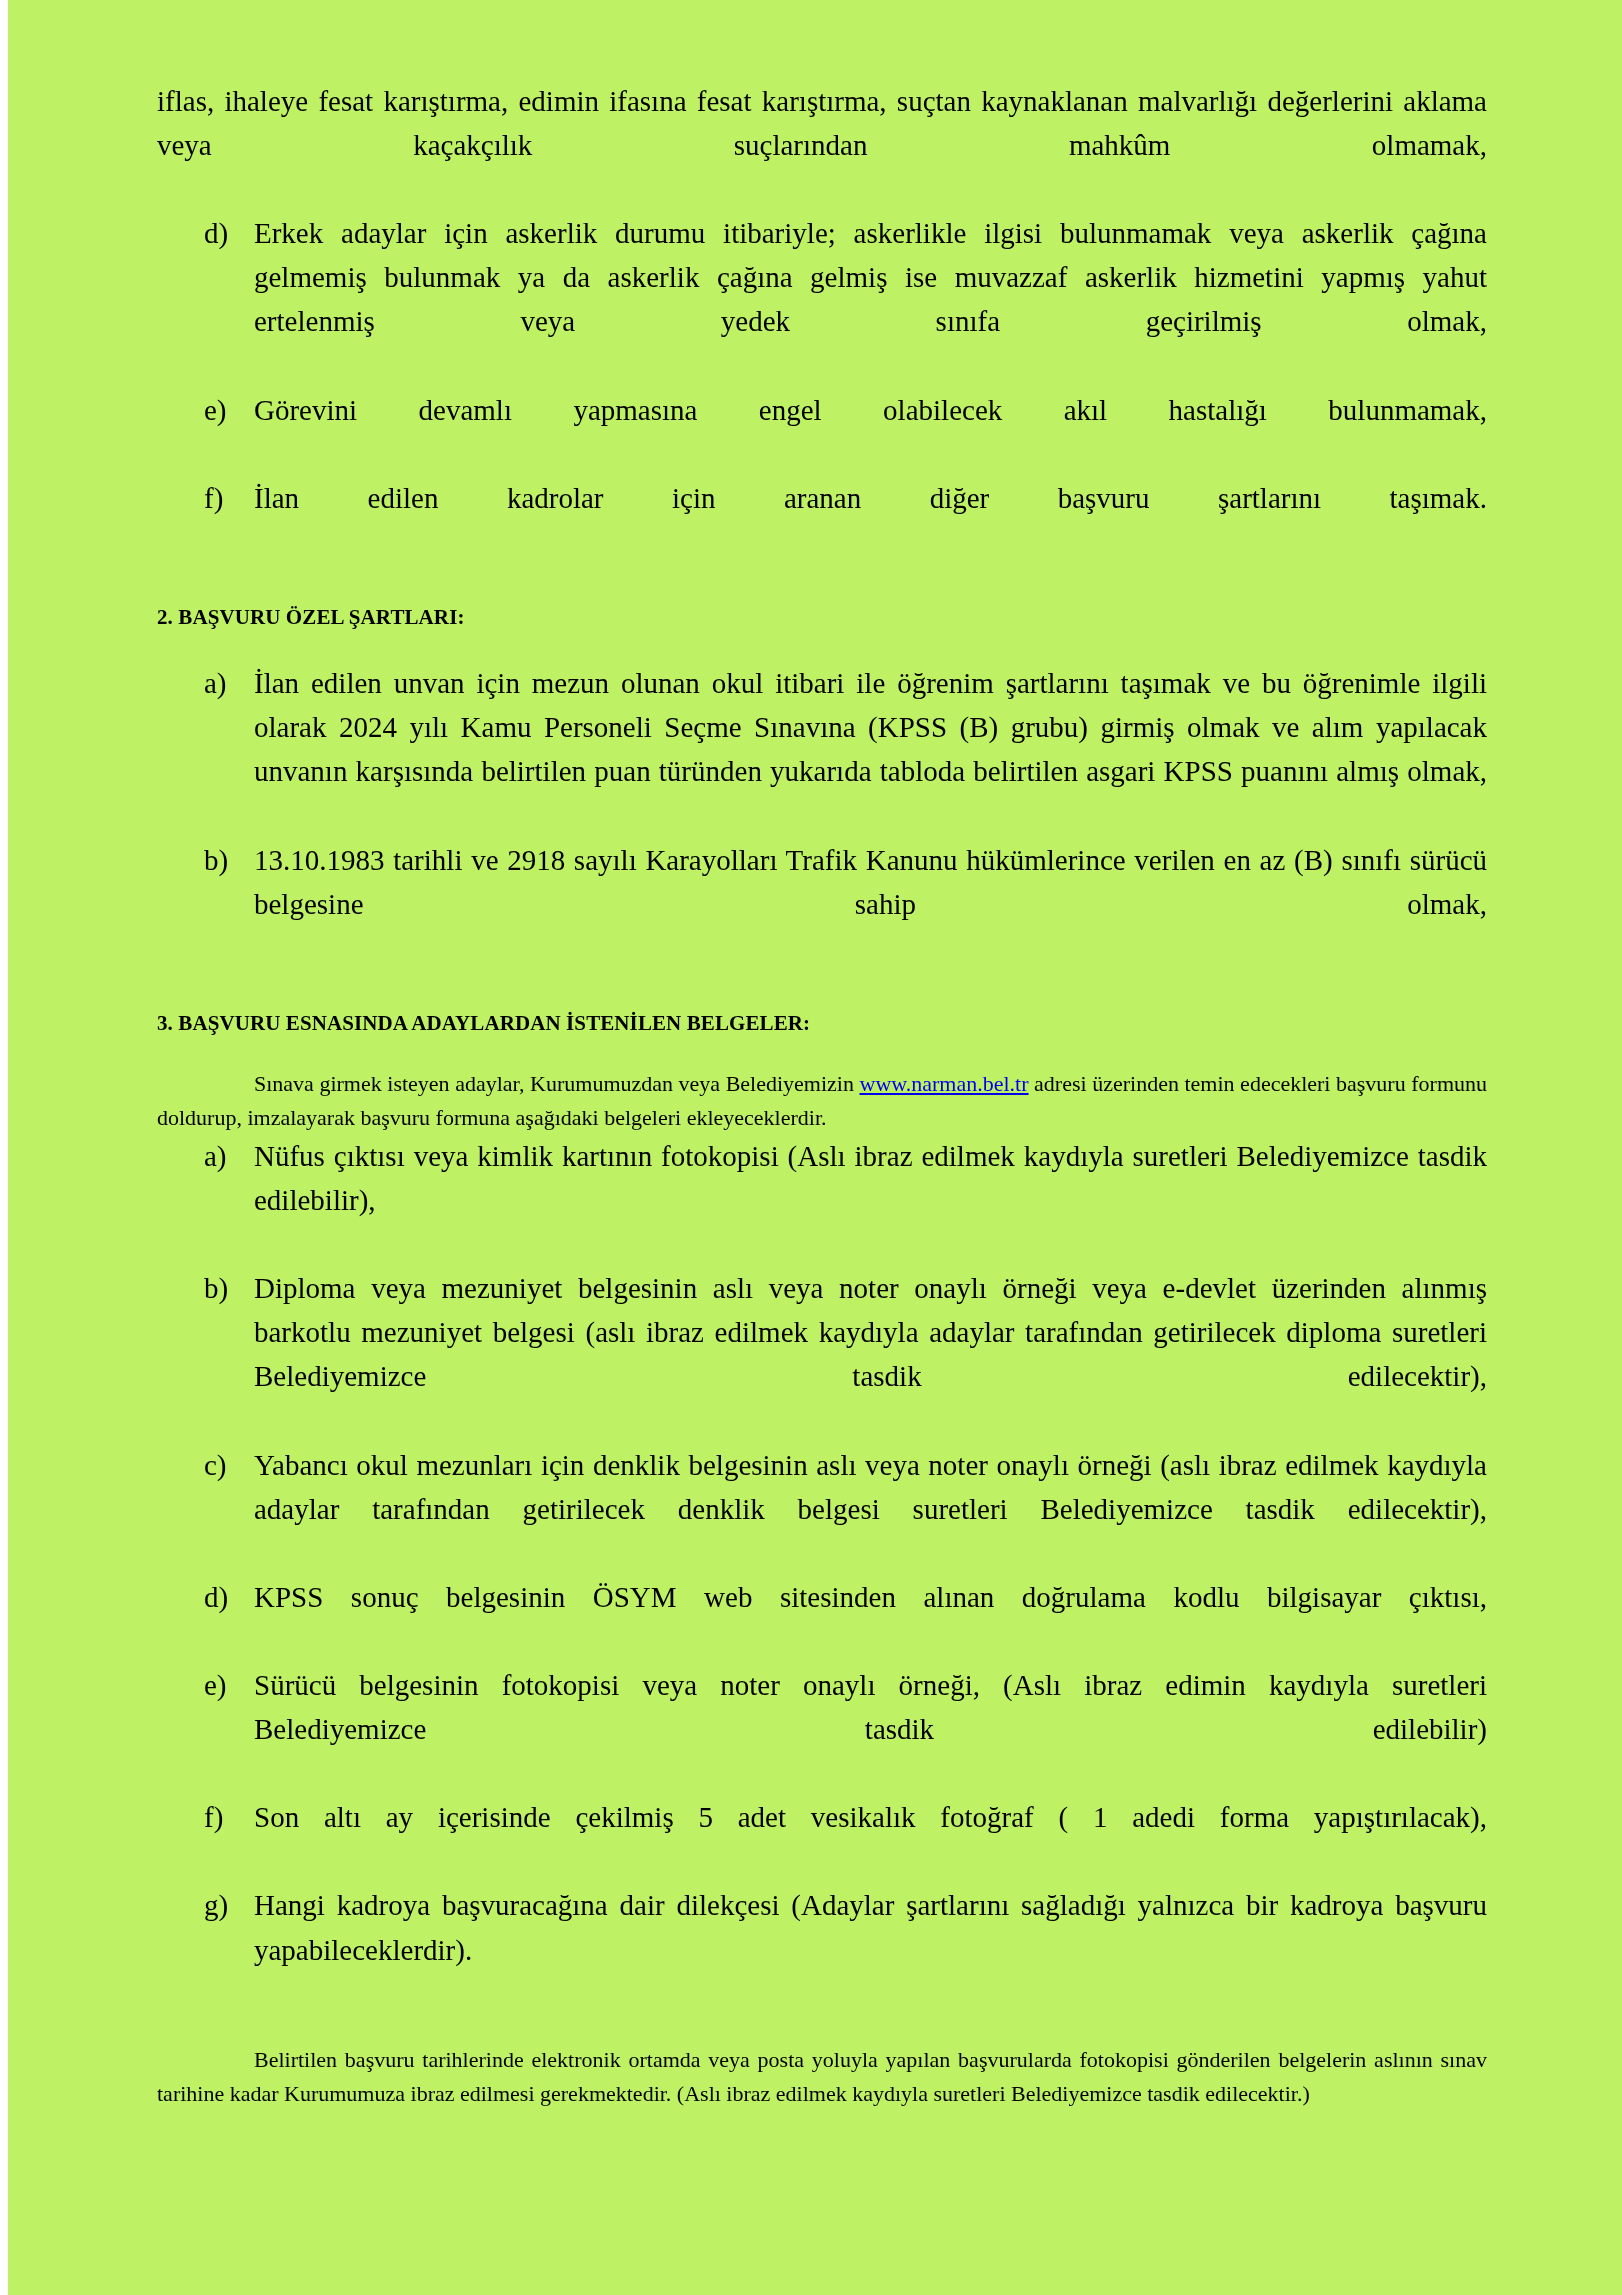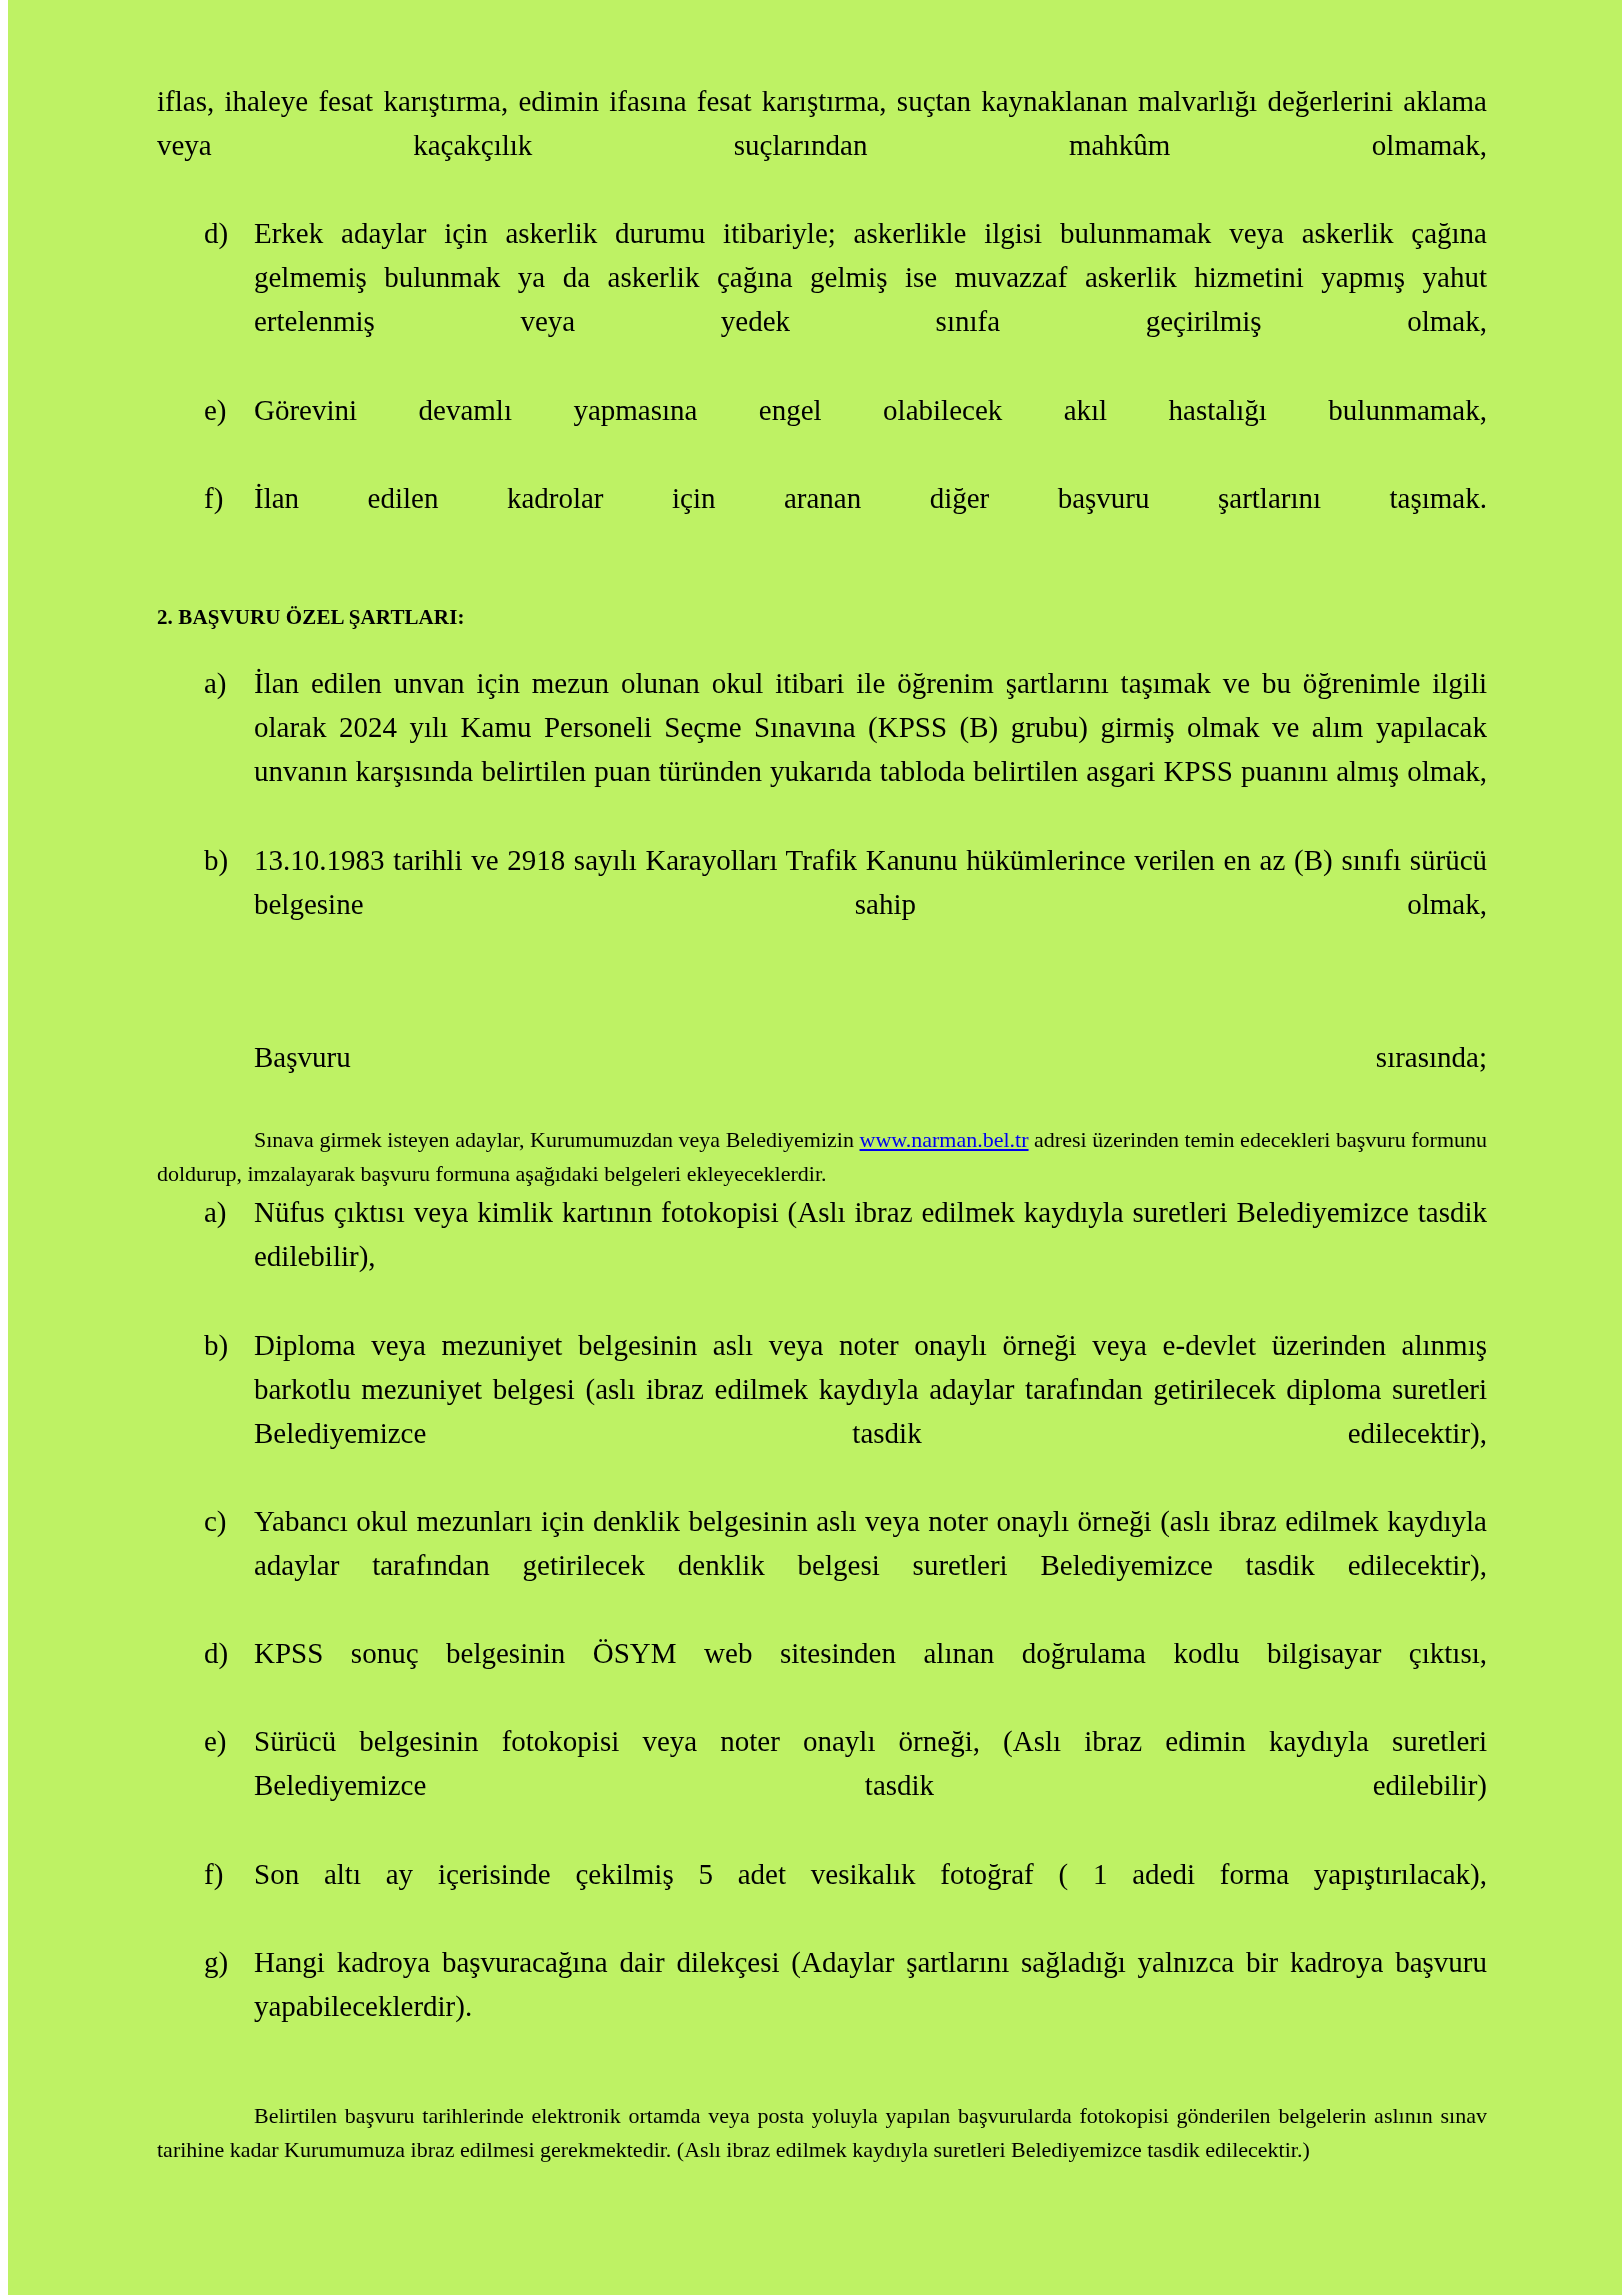--- a/index.html
+++ b/index.html
@@ -141,6 +141,7 @@
 
     <div class="sp-lg"></div>
 
+    <h2 class="heading">3. BAŞVURU ESNASINDA ADAYLARDAN İSTENİLEN BELGELER:</h2>
 
     <div class="sp-md"></div>
 

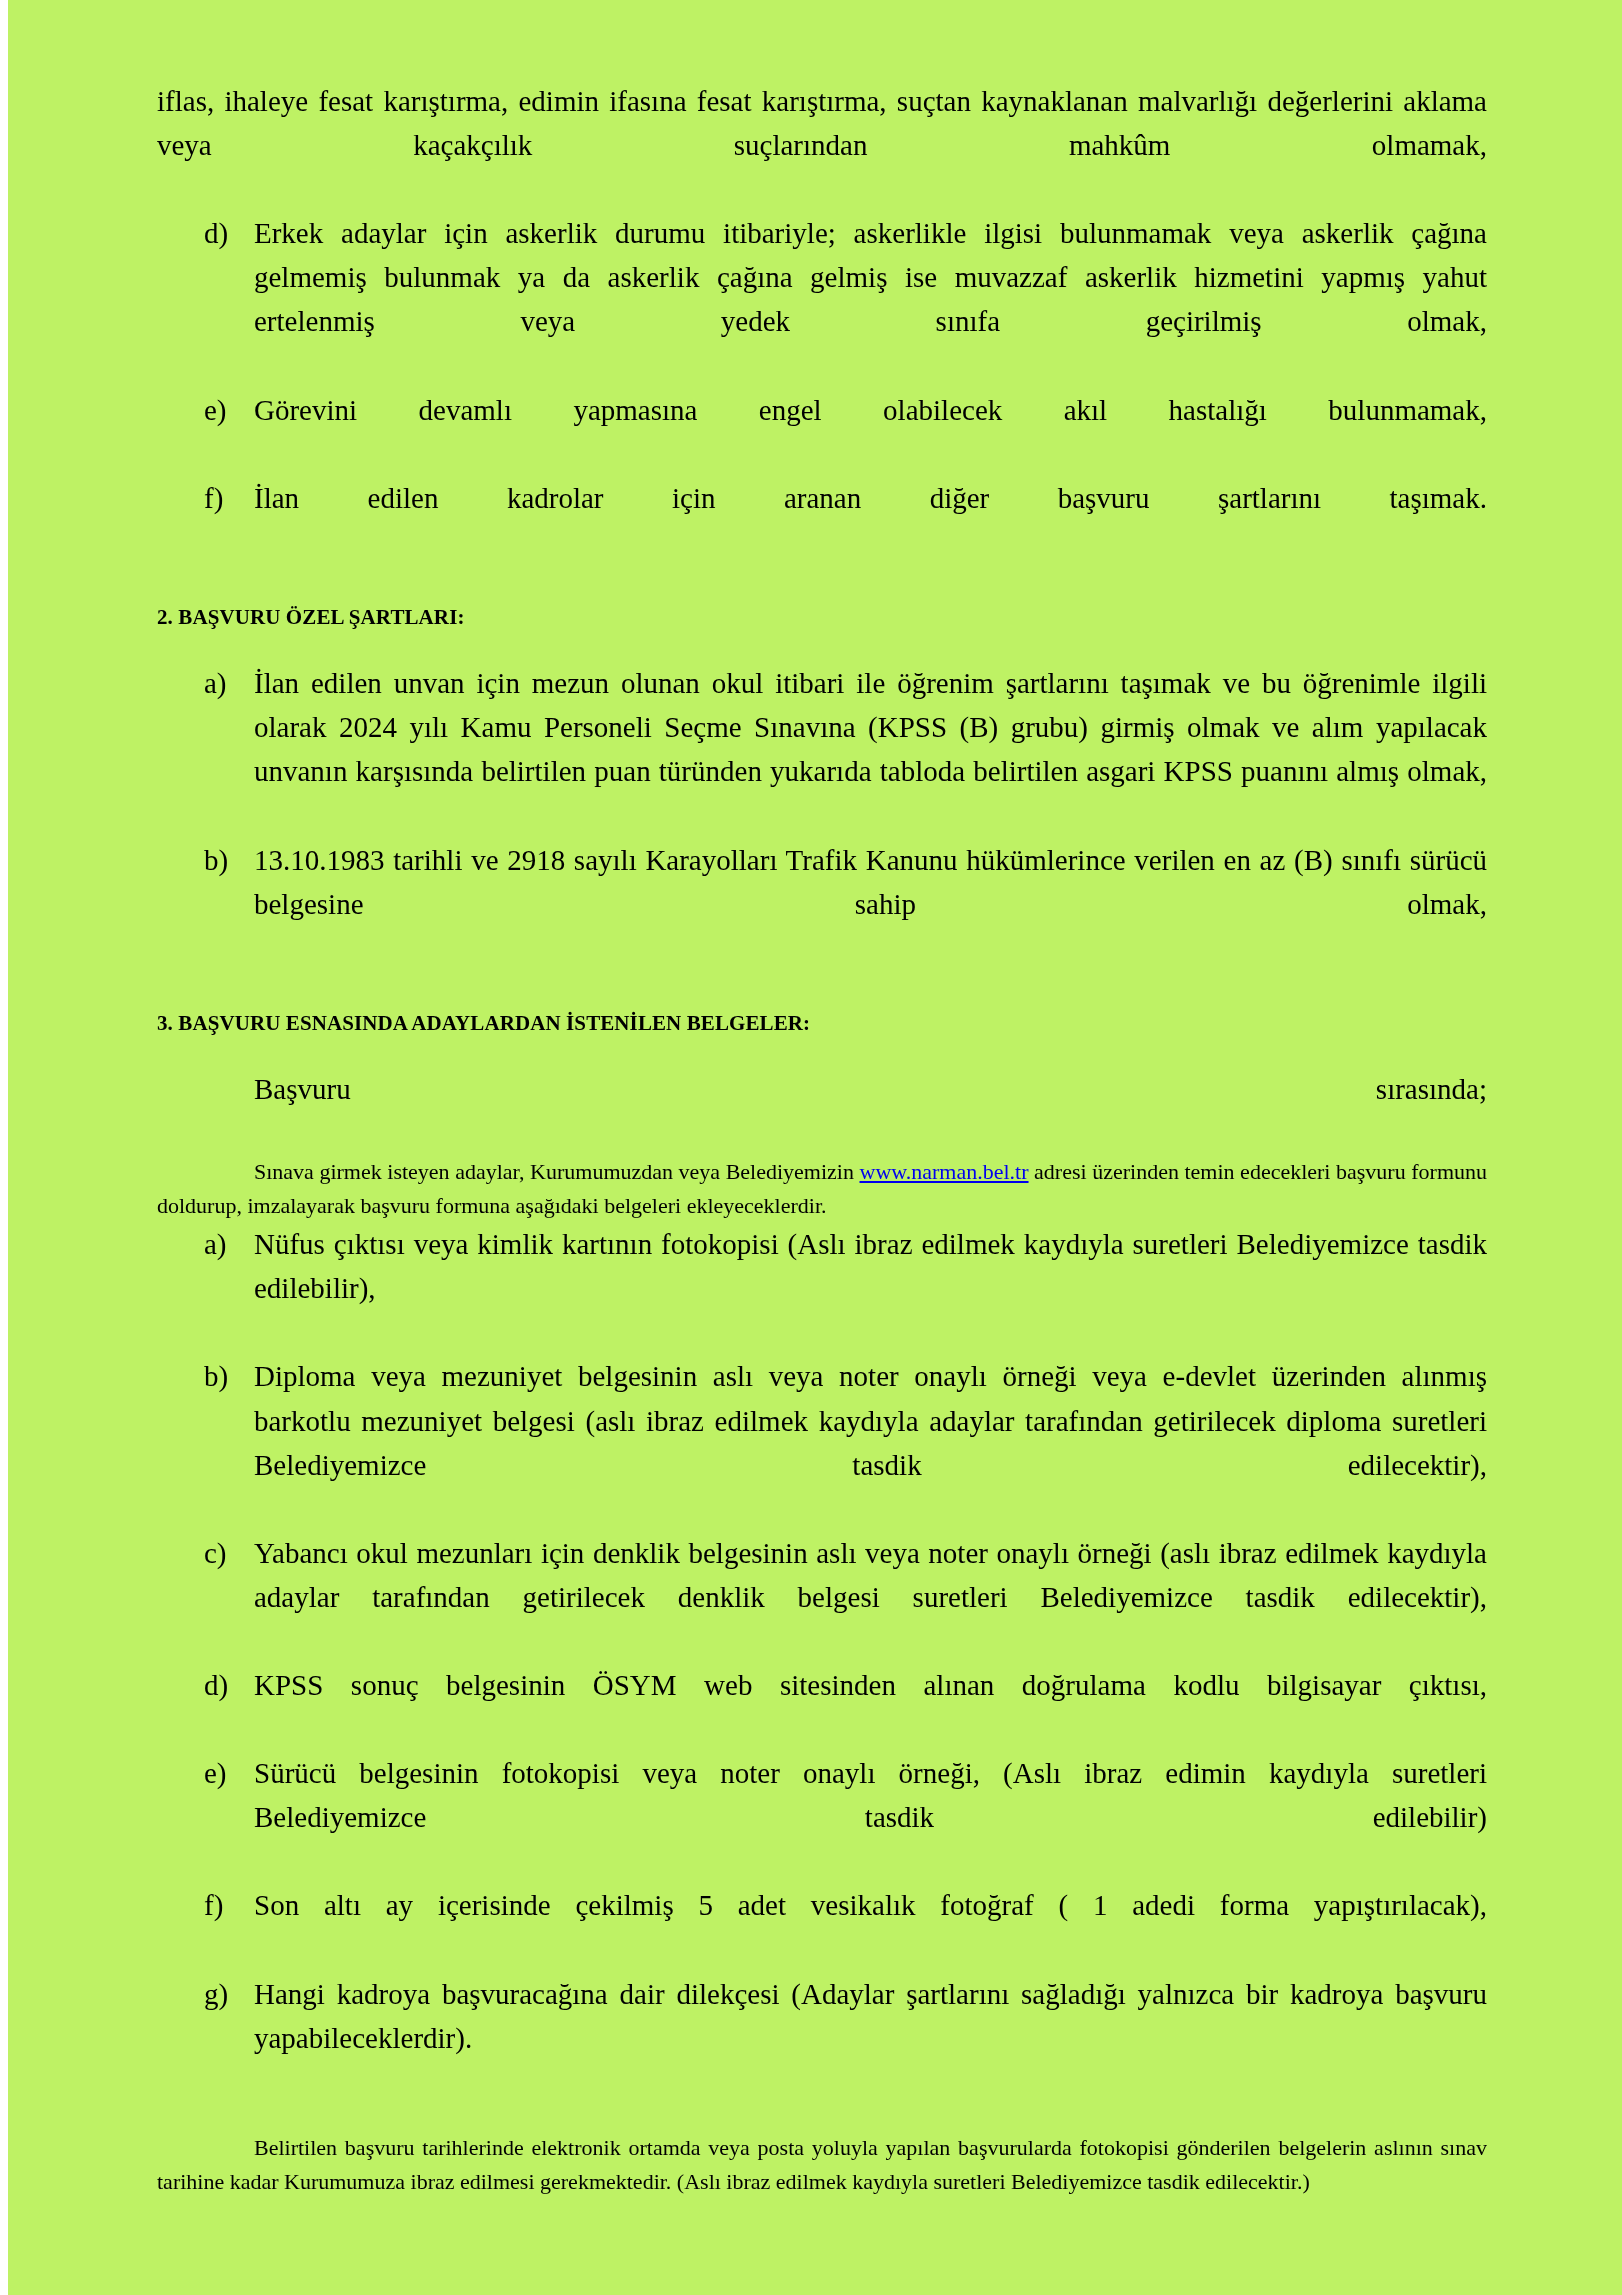--- a/index.html
+++ b/index.html
@@ -145,7 +145,6 @@
 
     <div class="sp-md"></div>
 
-    <p class="para para-indent">Başvuru sırasında;</p>
 
     <p class="para-flow">
       <span style="display:inline-block;width:97px;"></span><span>Sınava girmek isteyen adaylar, Kurumumuzdan veya Belediyemizin </span><a class="doclink" href="#">www.narman.bel.tr</a><span> adresi üzerinden temin edecekleri başvuru formunu doldurup, imzalayarak başvuru formuna aşağıdaki belgeleri ekleyeceklerdir.</span>

